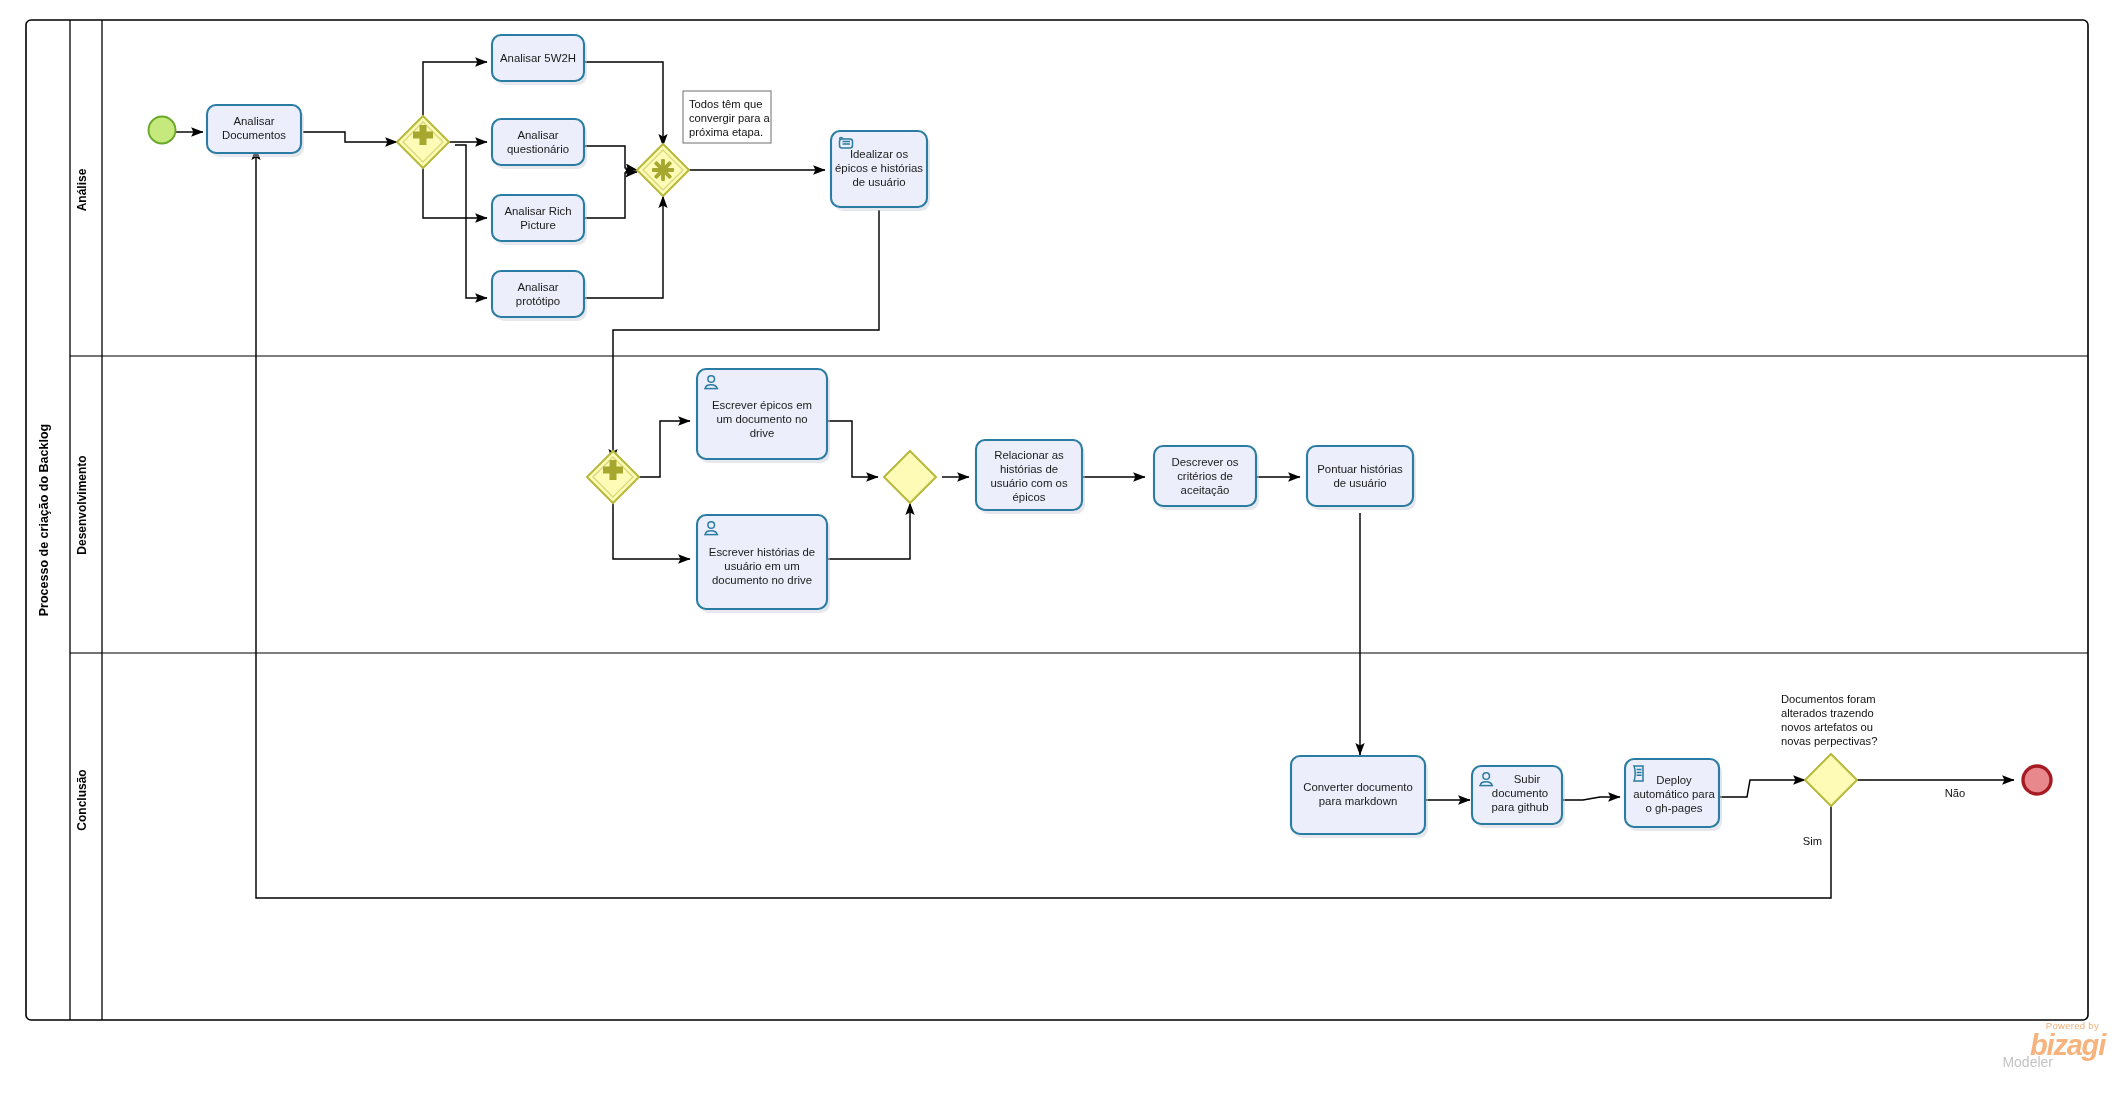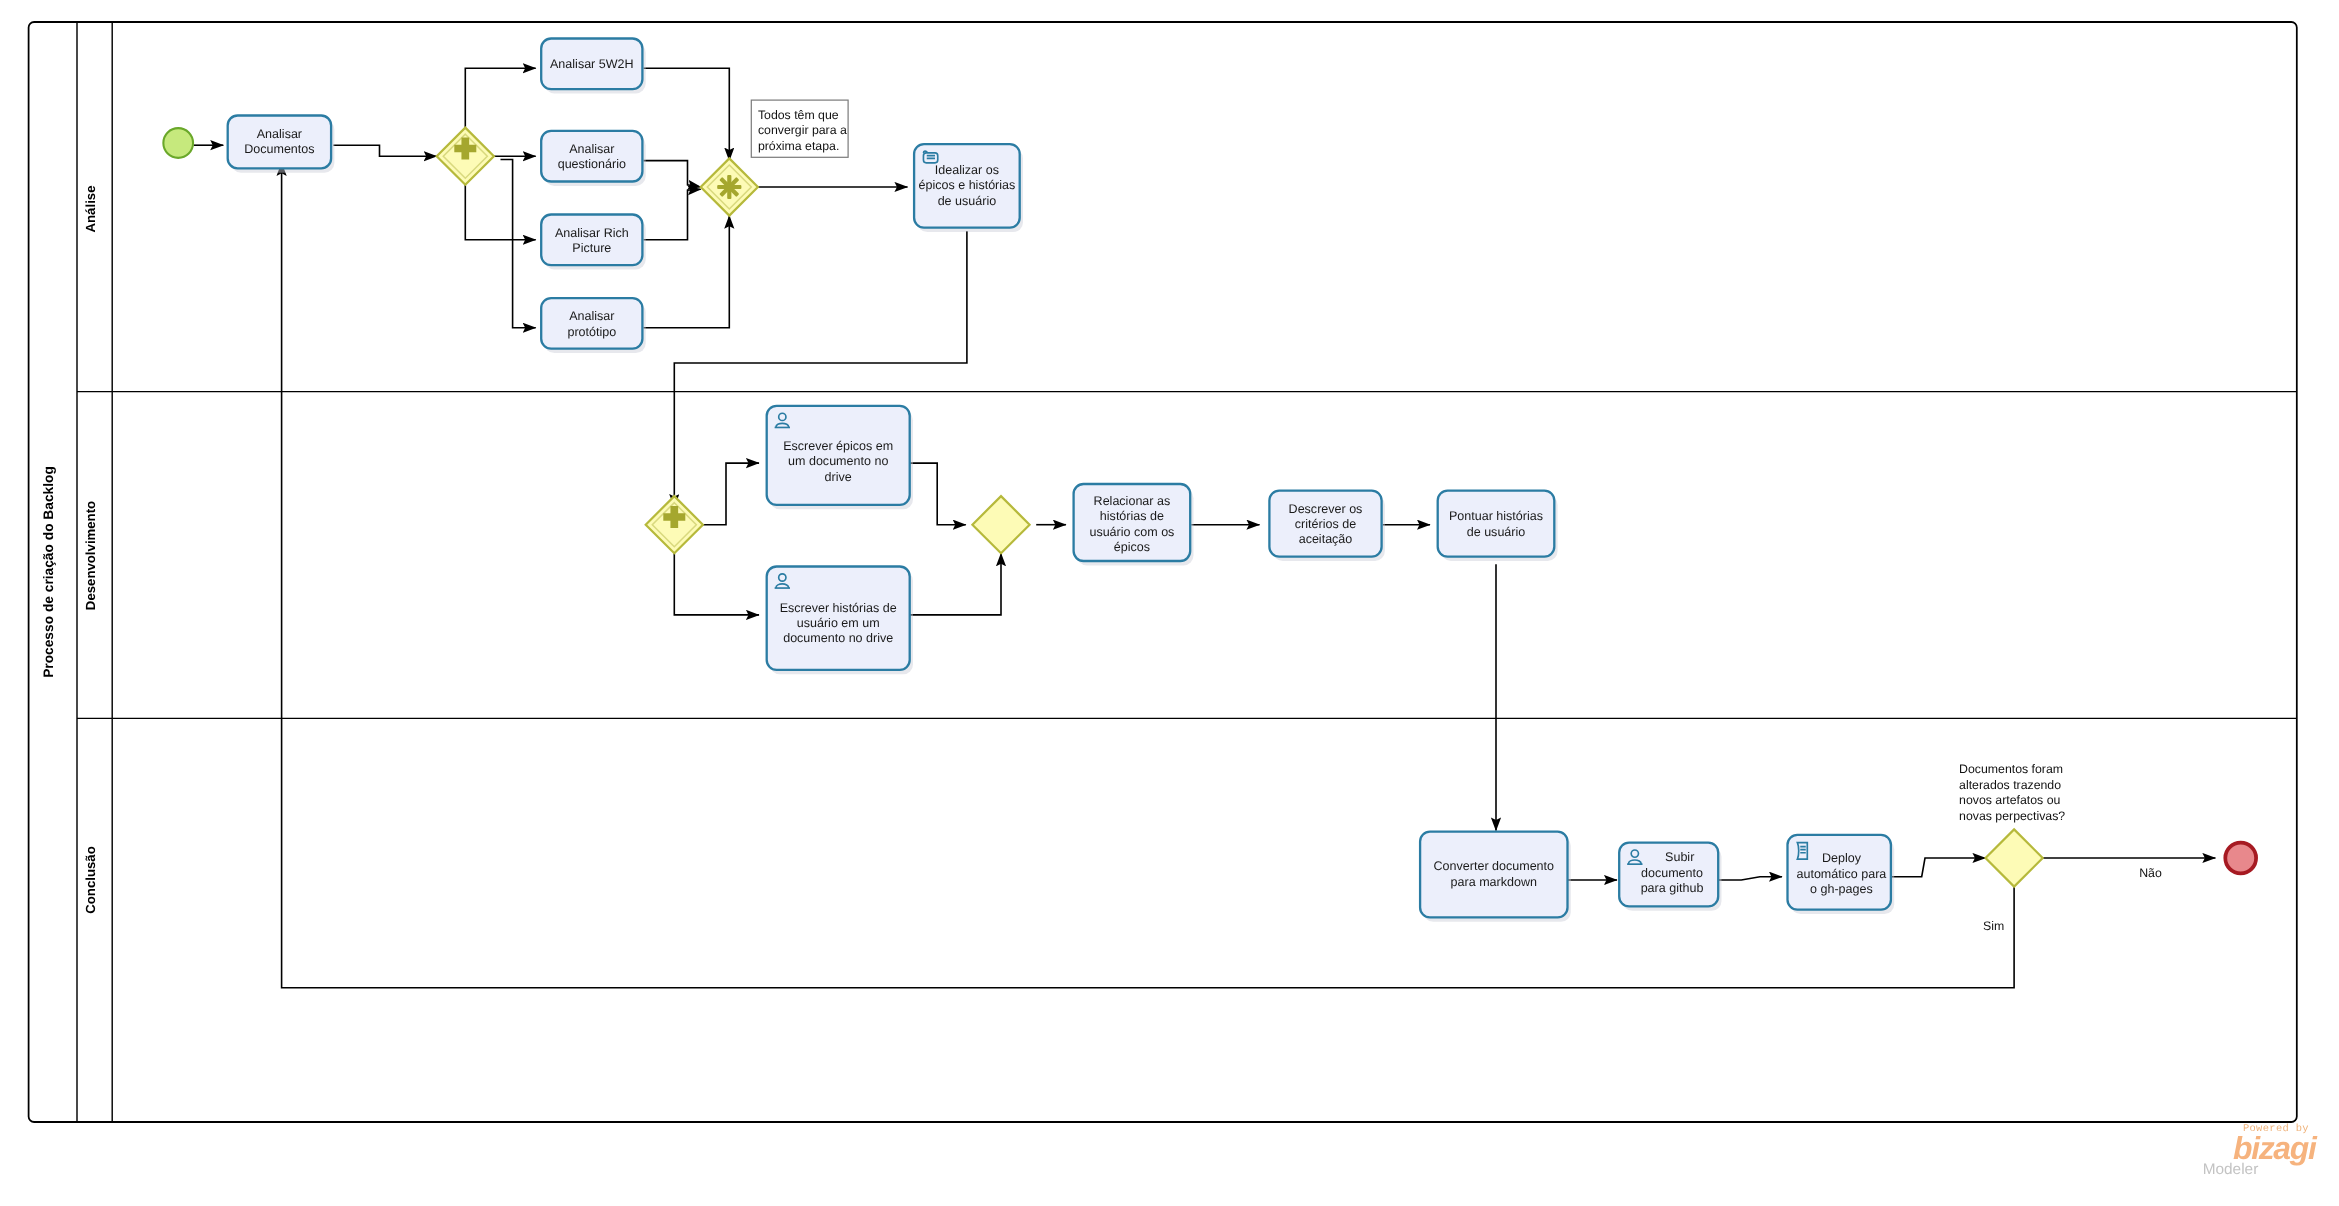--- a/index.html
+++ b/index.html
@@ -90,7 +90,7 @@
     text-align: right;
   }
   #logo .poweredby {
-    font-family: Liberation Mono, monospace;
+    font-family: Liberation Sans, sans-serif;
     font-size: 9.5px;
     color: #efb27a;
     letter-spacing: 0.3px;

